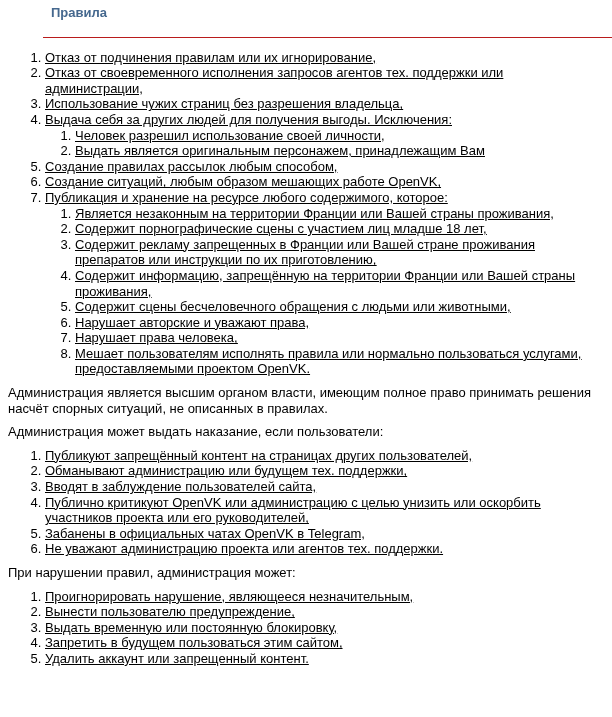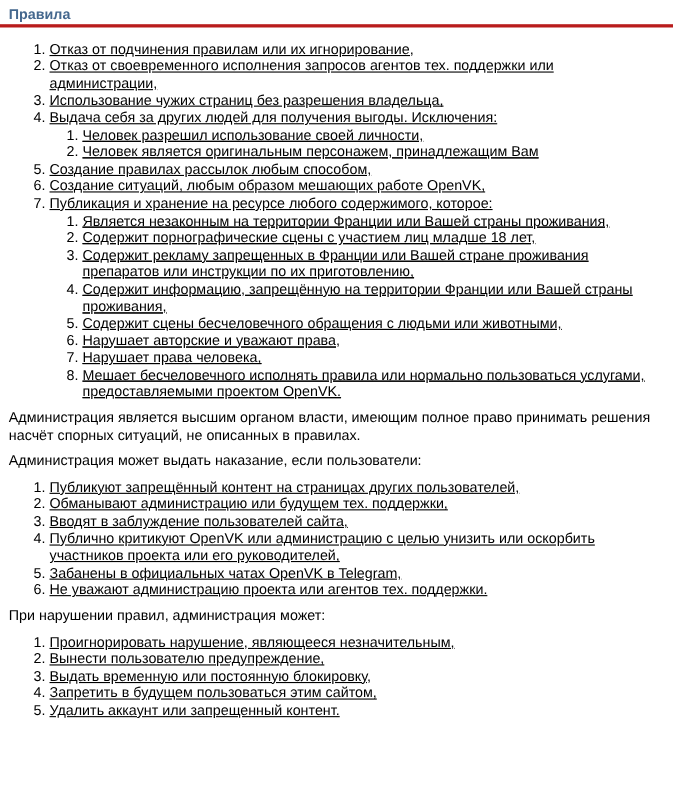--- a/index.html
+++ b/index.html
@@ -21,11 +21,12 @@
     width: 612px;
   }
   .page-header {
-    padding: 5px 8px 1px 8px;
+    padding: 5px 8px 16px 8px;
     font-size: 13px;
     font-weight: bold;
     color: #45688e;
-    border-bottom: 3px solid #b91c1c;
+    border-bottom: 1px solid #b91c1c;
+    margin-left: 43px;
   }
   .content {
     padding: 4px 8px 6px 8px;

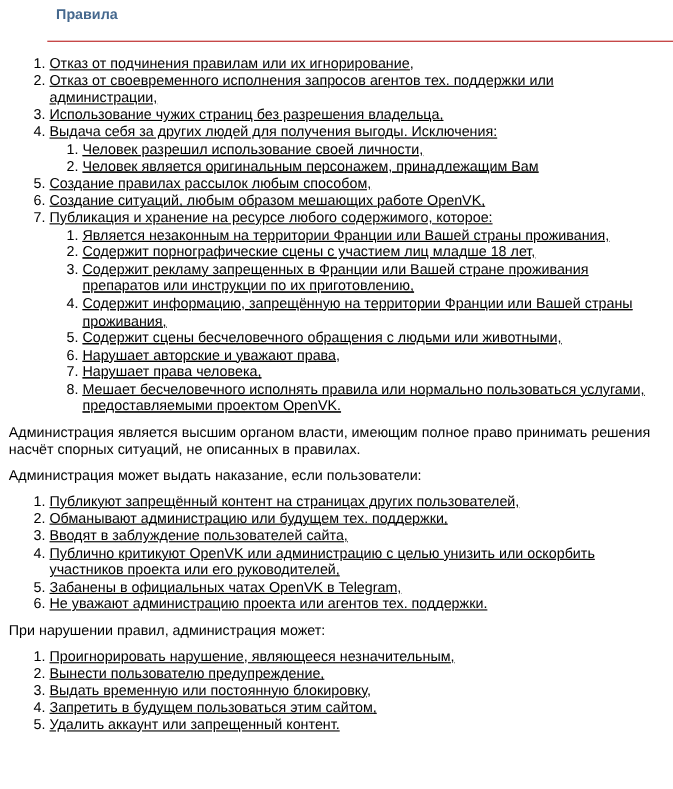--- a/index.html
+++ b/index.html
@@ -60,7 +60,7 @@
         <li>Использование чужих страниц без разрешения владельца,</li>
         <li>Выдача себя за других людей для получения выгоды. Исключения:<ol>
             <li>Человек разрешил использование своей личности,</li>
-            <li>Человек является оригинальным персонажем, принадлежащим Вам</li>
+            <li>Выдать является оригинальным персонажем, принадлежащим Вам</li>
           </ol></li>
         <li>Создание правилах рассылок любым способом,</li>
         <li>Создание ситуаций, любым образом мешающих работе OpenVK,</li>

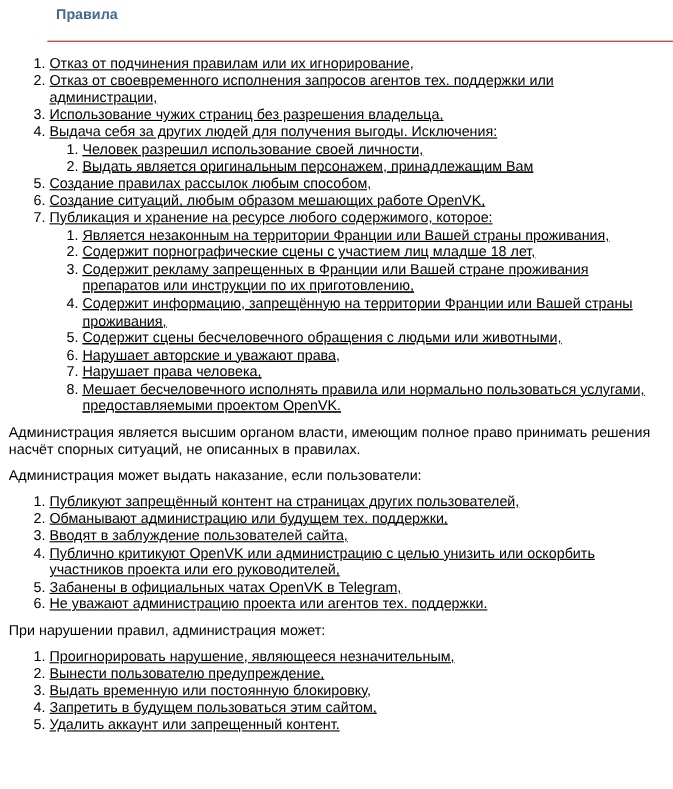--- a/index.html
+++ b/index.html
@@ -72,7 +72,7 @@
             <li>Содержит сцены бесчеловечного обращения с людьми или животными,</li>
             <li>Нарушает авторские и уважают права,</li>
             <li>Нарушает права человека,</li>
-            <li>Мешает бесчеловечного исполнять правила или нормально пользоваться услугами, предоставляемыми проектом OpenVK.</li>
+            <li>Мешает пользователям исполнять правила или нормально пользоваться услугами, предоставляемыми проектом OpenVK.</li>
           </ol></li>
       </ol>
       <p>Администрация является высшим органом власти, имеющим полное право принимать решения насчёт спорных ситуаций, не описанных в правилах.</p>

